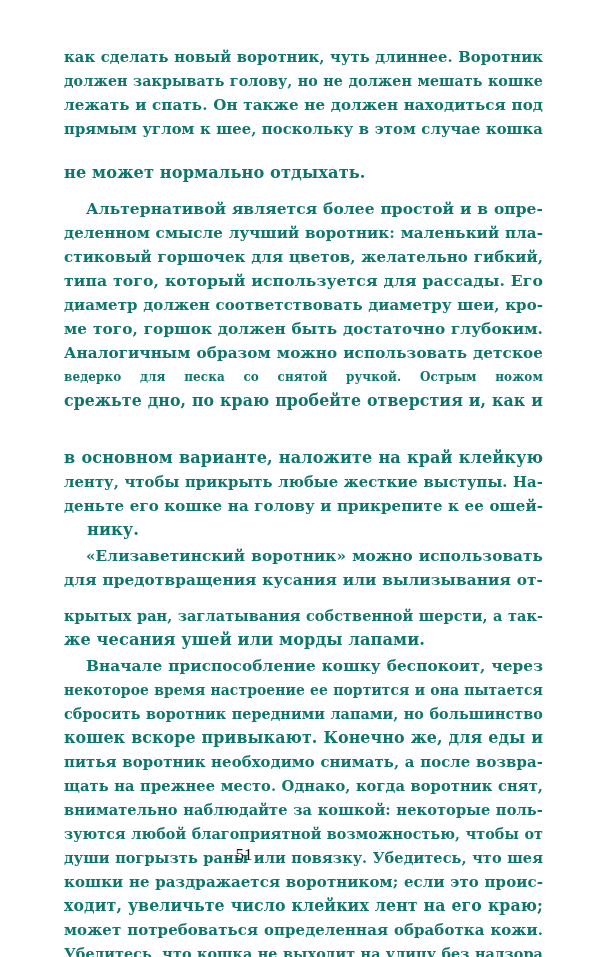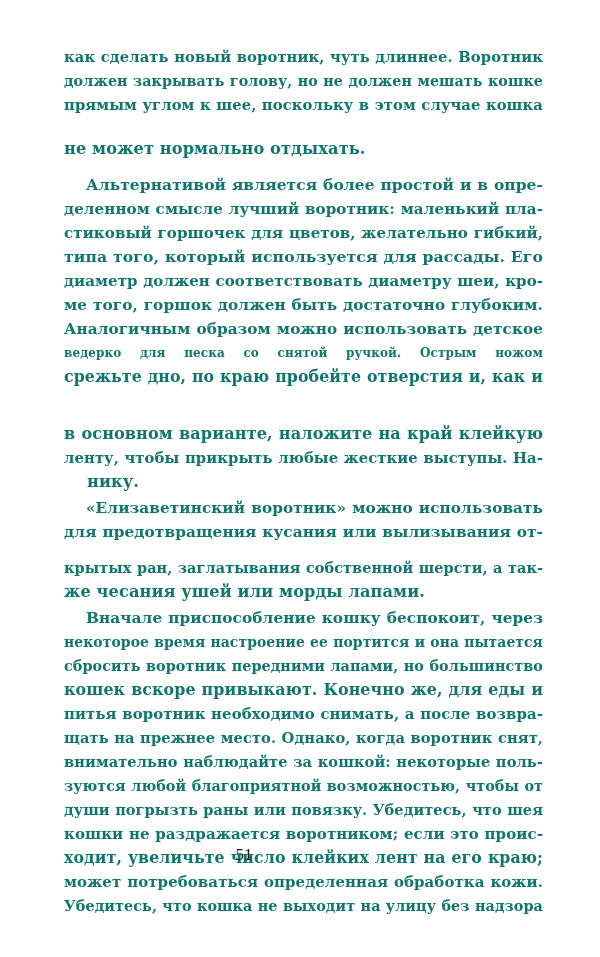--- a/index.html
+++ b/index.html
@@ -32,6 +32,7 @@
   <div>
     <span class="line" style="display: block; font-size: 14.7466px;">как сделать новый воротник, чуть длиннее. Воротник</span>
     <span class="line" style="display: block; font-size: 14.2891px;">должен закрывать голову, но не должен мешать кошке</span>
+    <span class="line" style="display: block; font-size: 15.1184px;">лежать и спать. Он также не должен находиться под</span>
     <span class="line" style="display: block; font-size: 14.7598px;">прямым углом к шее, поскольку в этом случае кошка</span>
     <span class="line last" style="display: block; margin-top: 20px;">не может нормально отдыхать.</span>
   </div>

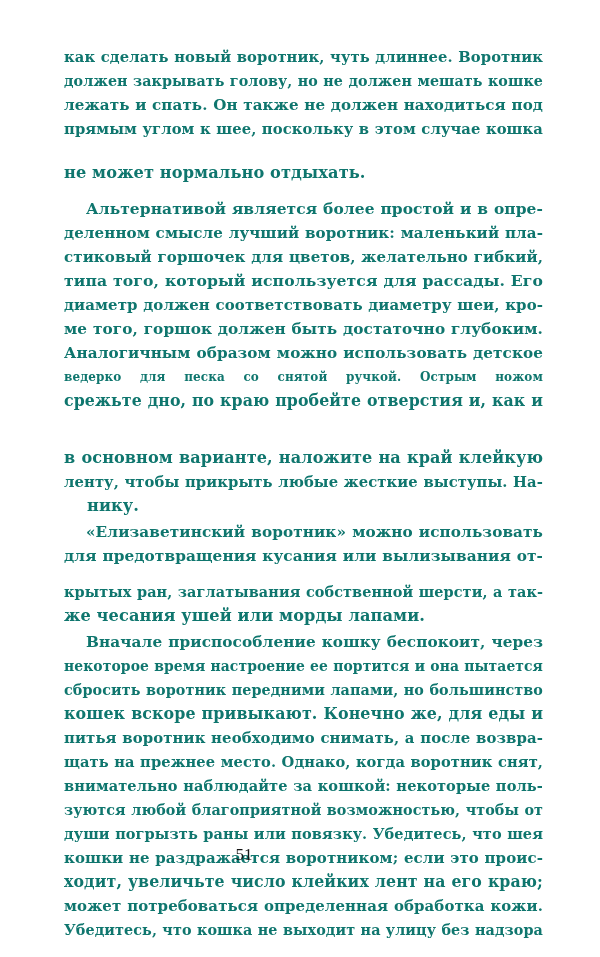--- a/index.html
+++ b/index.html
@@ -49,6 +49,7 @@
     <span class="line" style="display: block; font-size: 15.7798px;">срежьте дно, по краю пробейте отверстия и, как и</span>
     <span class="line" style="display: block; font-size: 16.1085px; margin-top: 33px;">в основном варианте, наложите на край клейкую</span>
     <span class="line" style="display: block; font-size: 14.7594px;">ленту, чтобы прикрыть любые жесткие выступы. На-</span>
+    <span class="line" style="display: block; font-size: 15.0237px;">деньте его кошке на голову и прикрепите к ее ошей-</span>
     <span class="line last" style="display: block; margin-left: 23px;">нику.</span>
   </div>
   <div class="para-gap-s"></div>

